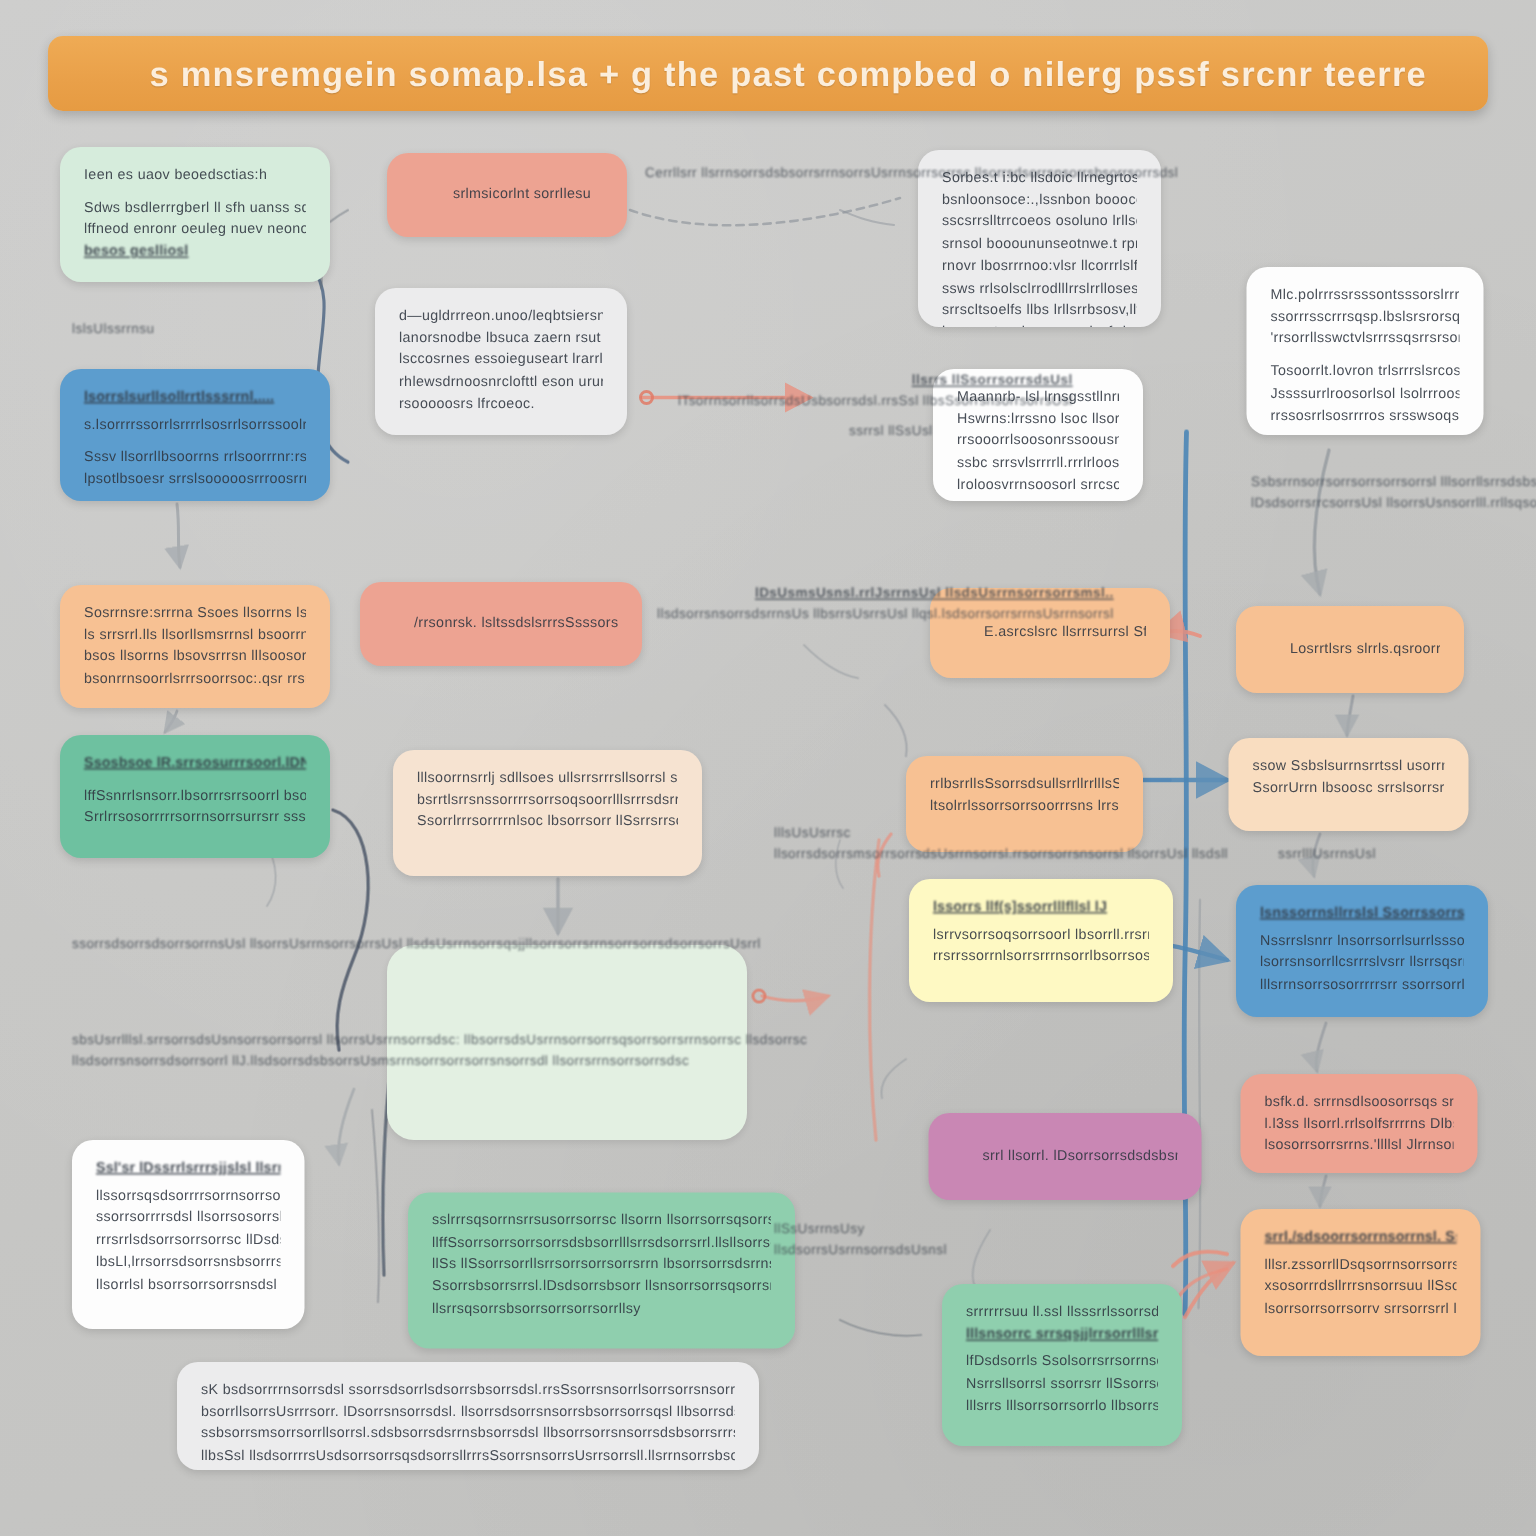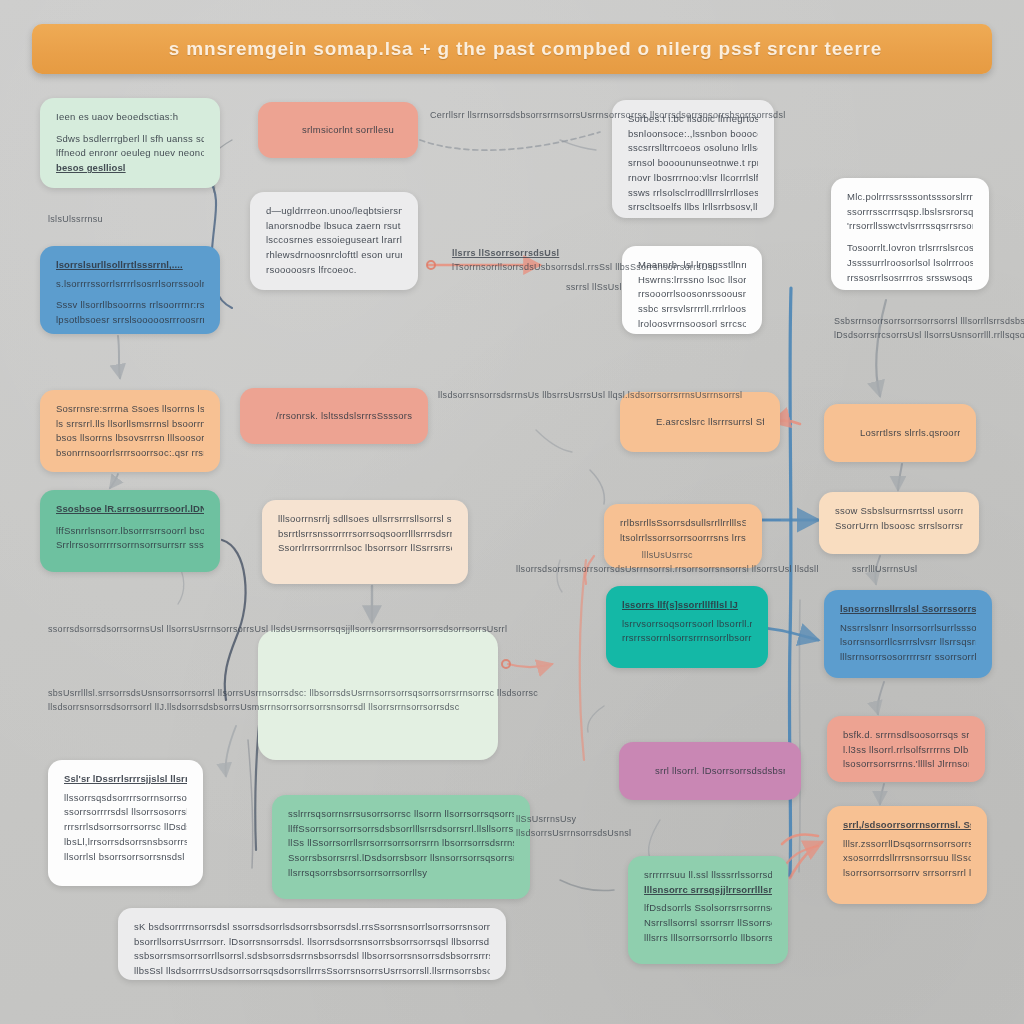--- a/index.html
+++ b/index.html
@@ -33,7 +33,7 @@
   }
   .header .ht{
     color:#fdf4e8;
-    font-size:19px;letter-spacing:0.8px;
+    font-size:23px;letter-spacing:0.8px;
     font-weight:600;
     white-space:nowrap;
     text-shadow:0 1px 1px rgba(0,0,0,0.18);

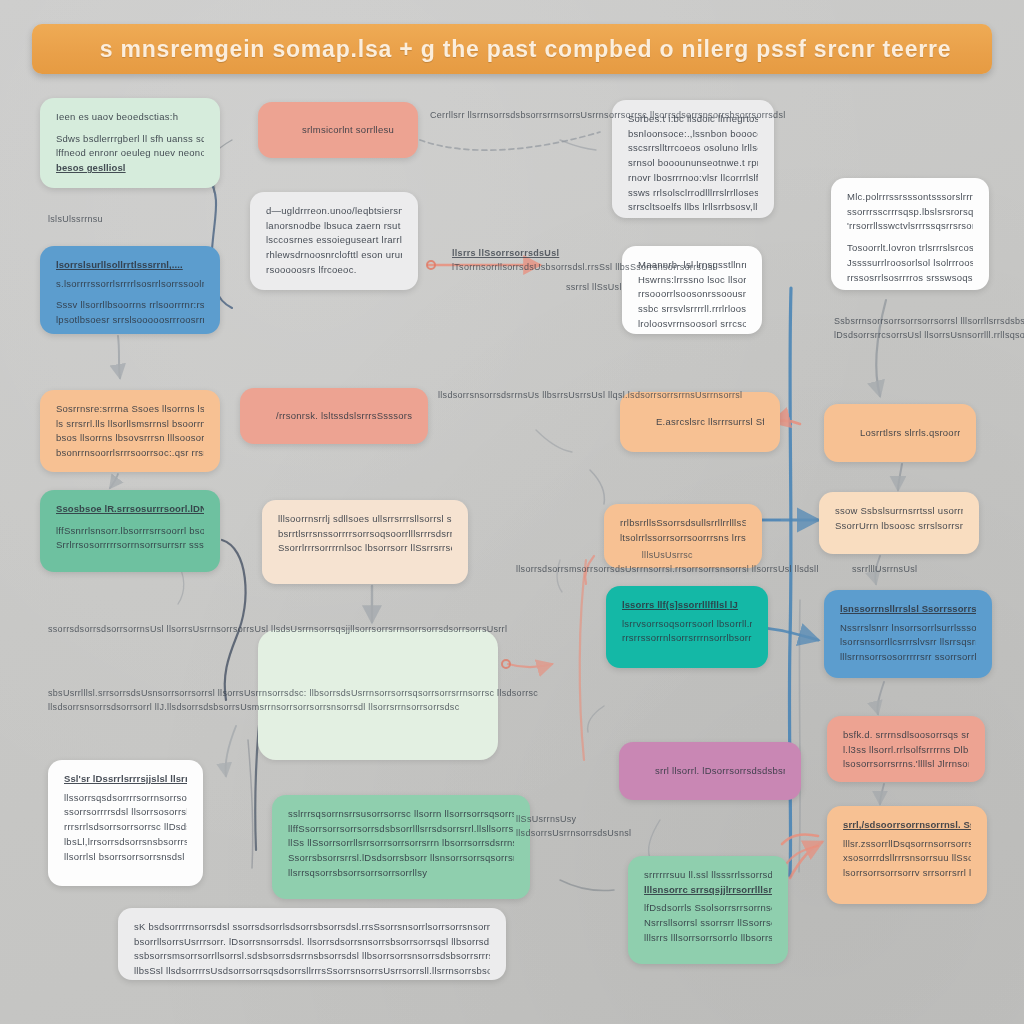--- a/index.html
+++ b/index.html
@@ -86,7 +86,7 @@
     white-space:nowrap;
   }
   .flabel .l{display:block;}
-  .flabel .l.u{text-decoration:underline;font-weight:600;}
+  .flabel .l.u{text-decoration:underline;font-weight:600;text-align:right;}
 
   
   .plate{

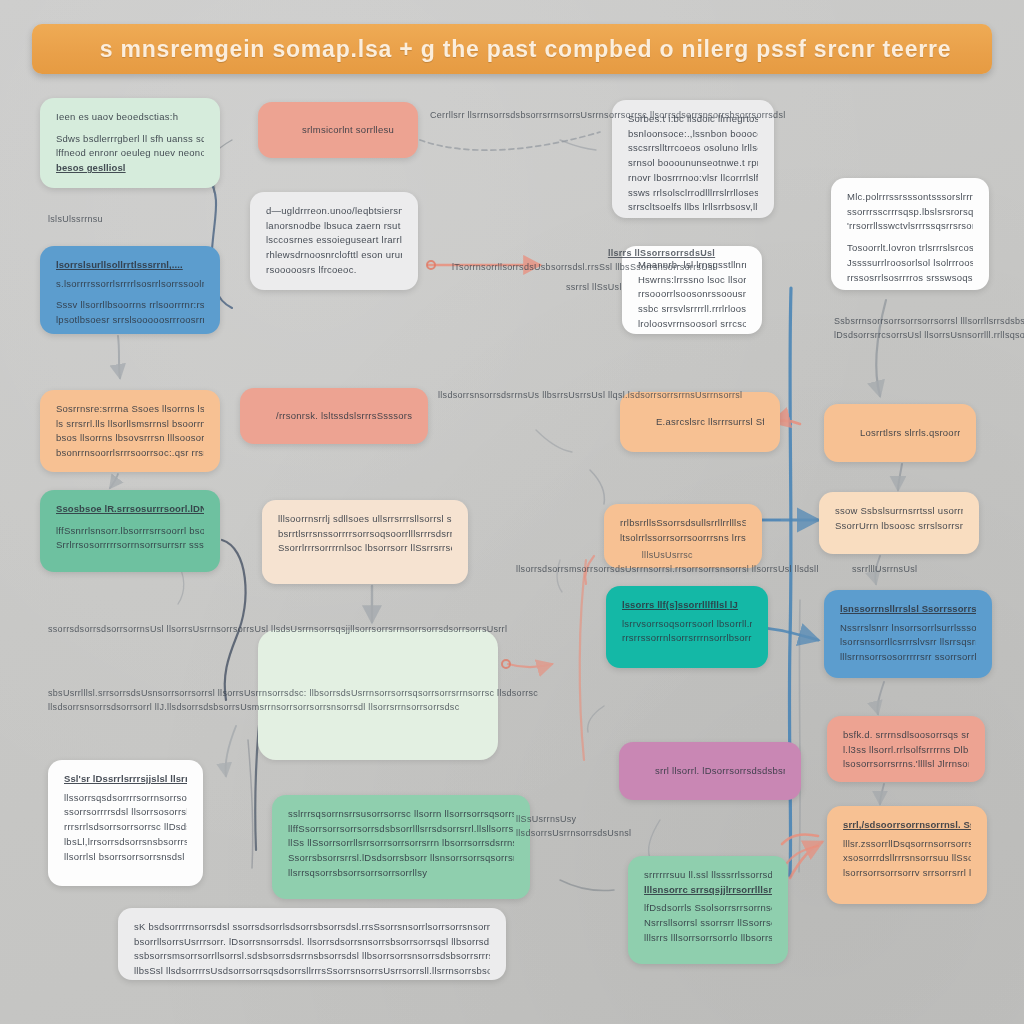--- a/index.html
+++ b/index.html
@@ -339,6 +339,7 @@
       <span class="l">lDsdsorrsrrcsorrsUsl  llsorrsUsnsorrlll.rrllsqsorrsorrsnsorrsUsl.rrsorrsorrsnsorrsl  llsUsnsorrsorrsUsrrnsrrlllsc:</span>
     </div>
     <div class="flabel" id="fl-6" style="left: 438px; top: 388px;">
+      <span class="l u">lDsUsmsUsnsl.rrlJsrrnsUsl  llsdsUsrrnsorrsorrsmsl..</span>
       <span class="l">llsdsorrsnsorrsdsrrnsUs  llbsrrsUsrrsUsl  llqsl.lsdsorrsorrsrrnsUsrrnsorrsl</span>
     </div>
     <div class="flabel" id="fl-7" style="left: 516px; top: 548px; text-align: center;">

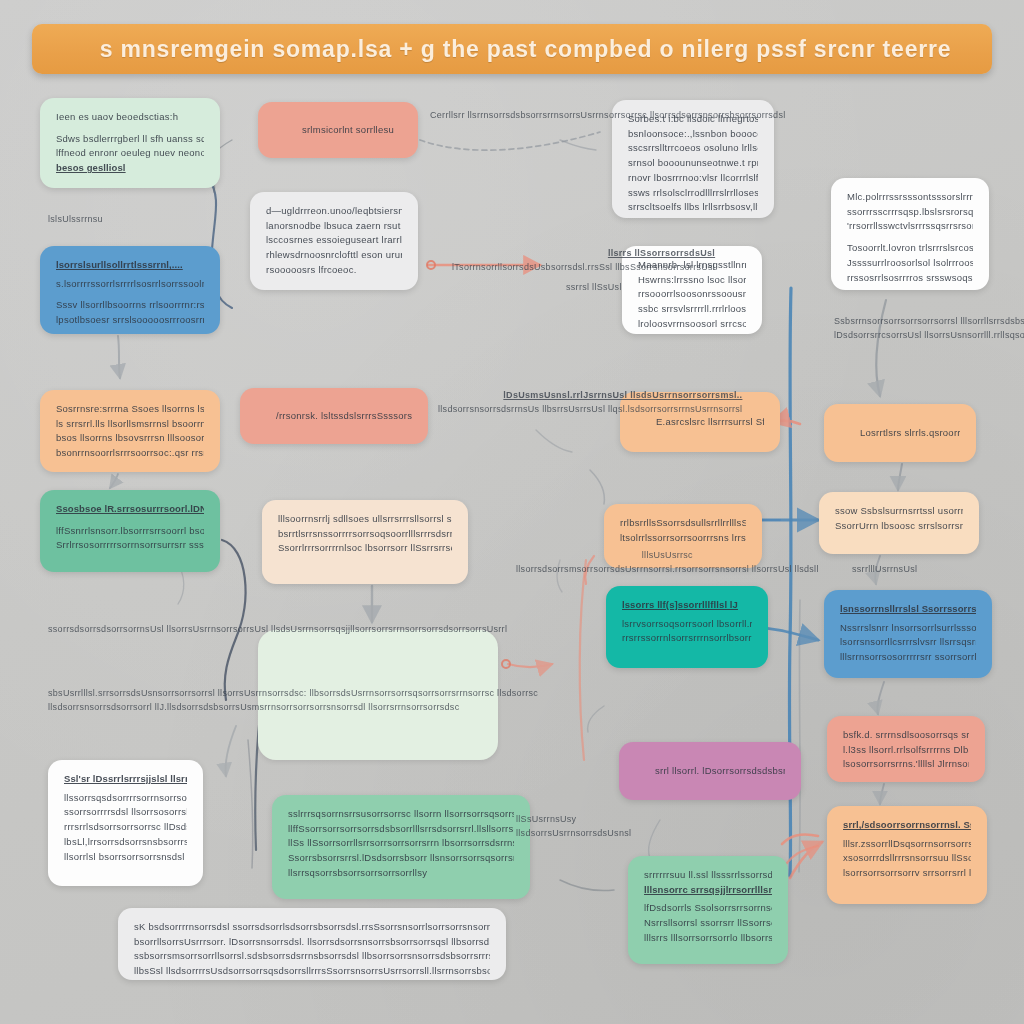--- a/index.html
+++ b/index.html
@@ -342,7 +342,7 @@
       <span class="l u">lDsUsmsUsnsl.rrlJsrrnsUsl  llsdsUsrrnsorrsorrsmsl..</span>
       <span class="l">llsdsorrsnsorrsdsrrnsUs  llbsrrsUsrrsUsl  llqsl.lsdsorrsorrsrrnsUsrrnsorrsl</span>
     </div>
-    <div class="flabel" id="fl-7" style="left: 516px; top: 548px; text-align: center;">
+    <div class="flabel" id="fl-7" style="left: 516px; top: 548px;">
       <span class="l">lllsUsUsrrsc</span>
       <span class="l">llsorrsdsorrsmsorrsorrsdsUsrrnsorrsl.rrsorrsorrsnsorrsl  llsorrsUsl  llsdsll</span>
     </div>

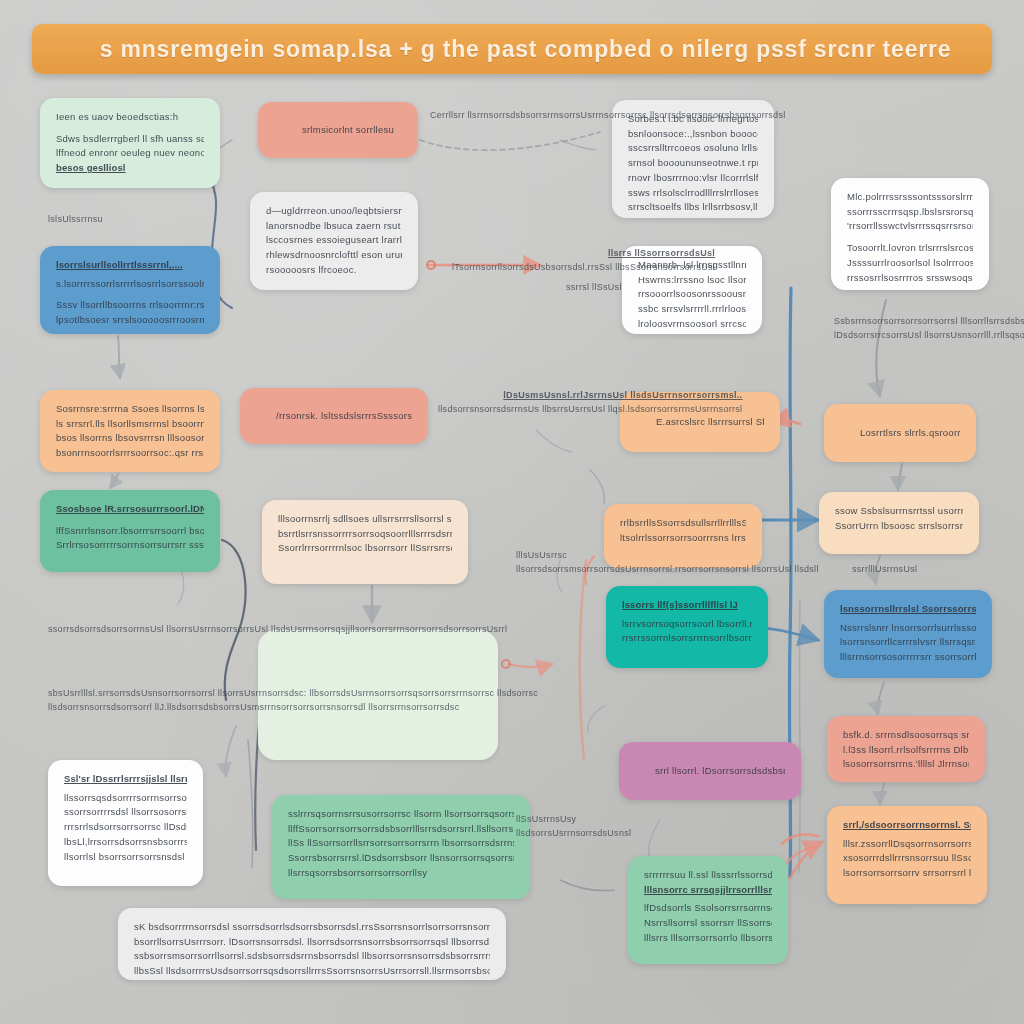--- a/index.html
+++ b/index.html
@@ -266,7 +266,7 @@
       <span class="line">ssow  Ssbslsurrnsrrtssl  usorrn  llsorrsorrrsolsrrrtssorrqsnoorsorrllsorrrrlosorrt</span>
       <span class="line">SsorrUrrn  lbsoosc  srrslsorrsrrrsq  lJkrrrsoosorrlbsoosorrrl.</span>
     </div>
-    <div class="node" id="n-blue-center-lower" style="left: 606px; top: 586px; width: 162px; height: 82px; background: #14b8a6;">
+    <div class="node" id="n-blue-center-lower" style="left: 606px; top: 586px; width: 176px; height: 82px; background: #fef9c3;">
       <span class="line head">lssorrs  llf(s]ssorrlllfllsl  lJ</span>
       <span class="line">lsrrvsorrsoqsorrsoorl  lbsorrll.rrsrrnlsorr  ssorrsorrrsorrsl</span>
       <span class="line">rrsrrssorrnlsorrsrrrnsorrlbsorrsosorrs  llsrrrnsorrsoorrs.</span>

